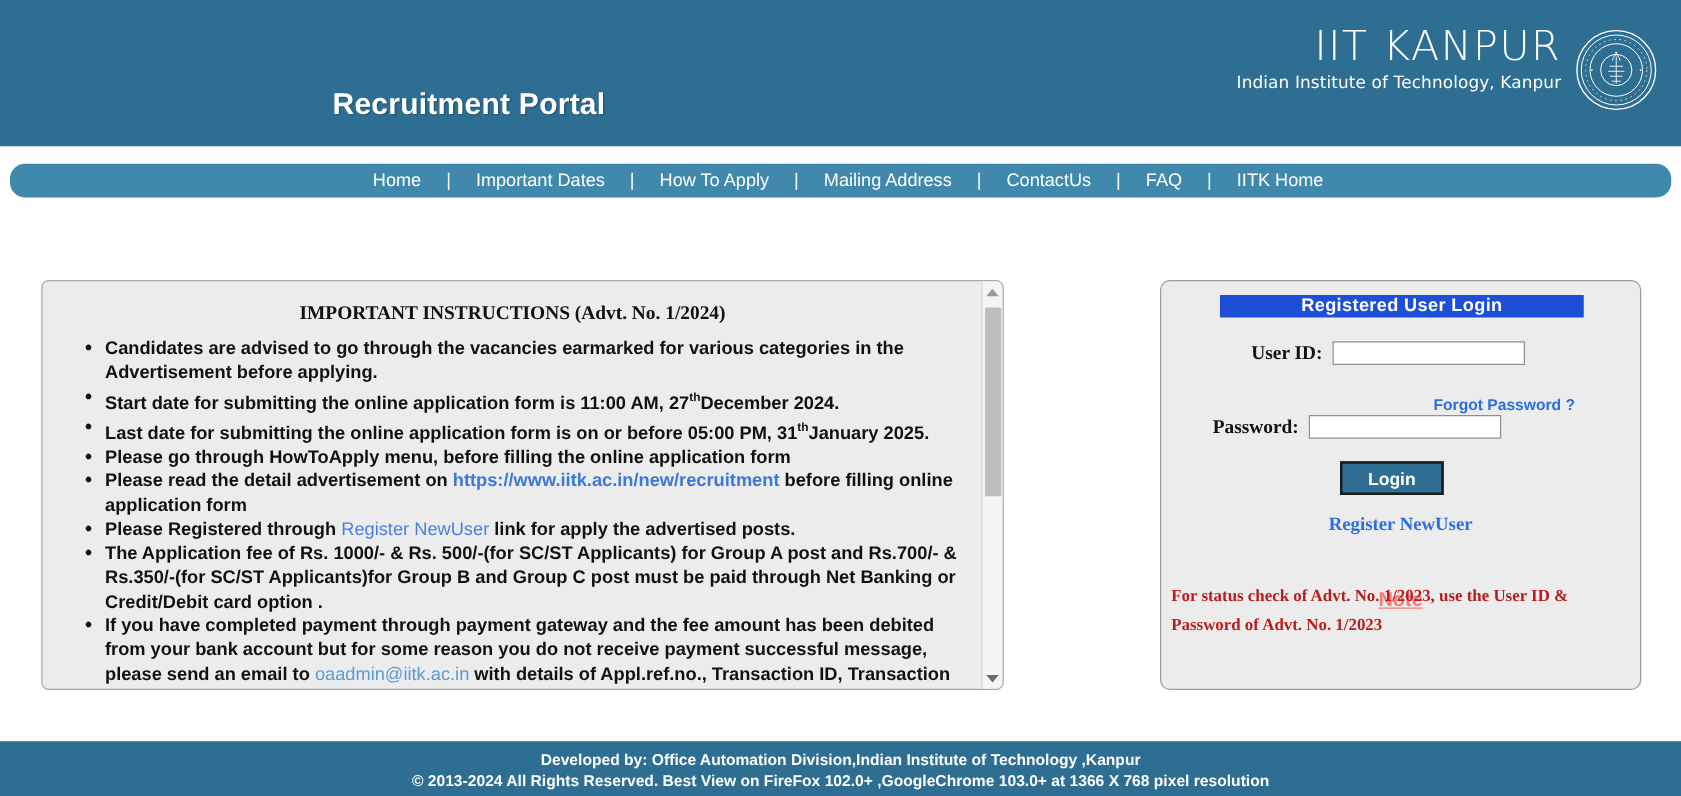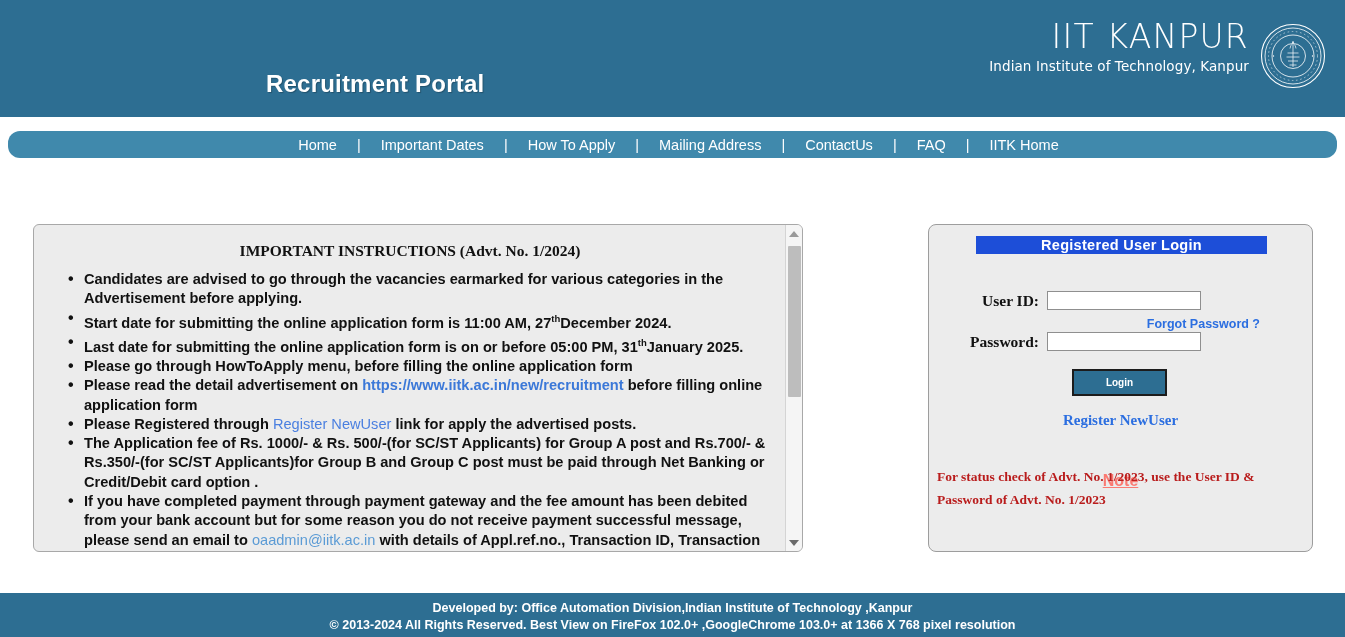--- a/index.html
+++ b/index.html
@@ -238,7 +238,7 @@
     font-size: 13px;
     font-family: "Liberation Sans", sans-serif;
   }
-  .row-userid { left: 0px; top: 66px; width: 100%; }
+  .row-userid { left: 0px; top: 48px; width: 100%; padding-left: 19px; }
   .row-password { left: 0px; top: 107px; width: 100%; }
   .forgot-link {
     position: absolute;

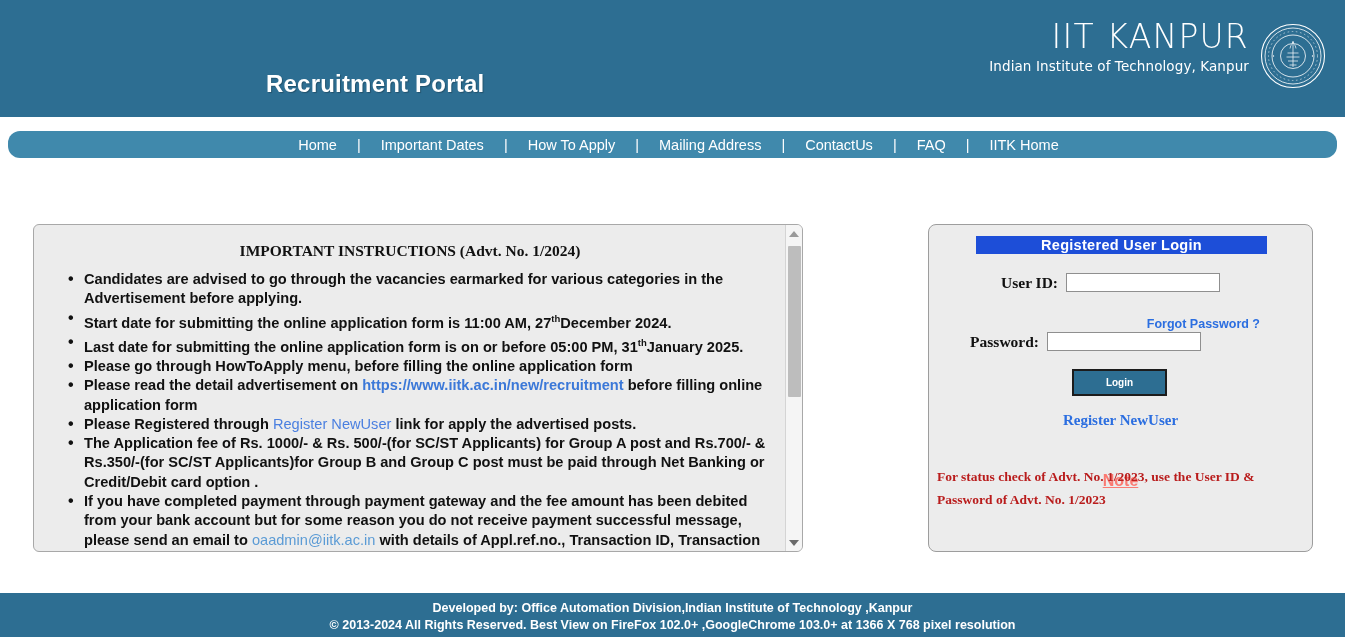--- a/index.html
+++ b/index.html
@@ -253,12 +253,12 @@
     position: absolute;
     left: 143px;
     top: 144px;
-    width: 95px;
+    width: 83px;
     height: 27px;
     background: #2d6e92;
     border: 2px solid #1c1c1c;
     color: #ffffff;
-    font-size: 10px;
+    font-size: 14px;
     font-weight: bold;
     cursor: pointer;
     font-family: "Liberation Sans", sans-serif;

